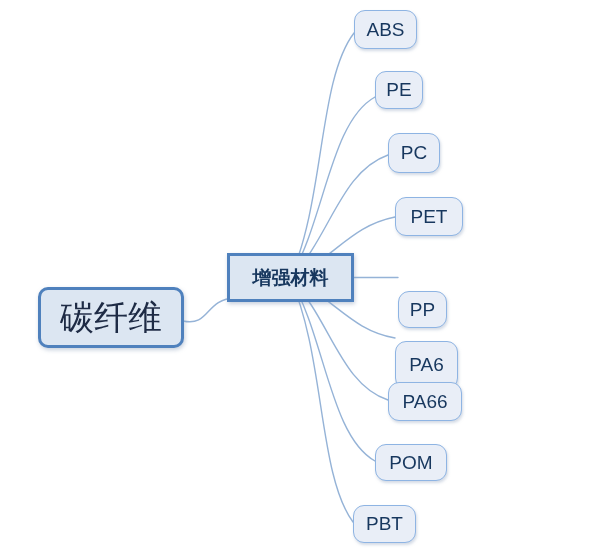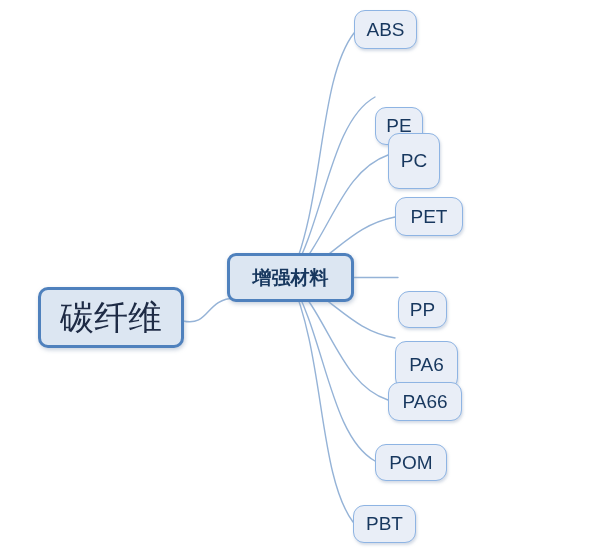--- a/index.html
+++ b/index.html
@@ -66,7 +66,7 @@
   .pos-root  { left: 38px;  top: 287px; width: 146px; height: 61px; }
   .pos-hub   { left: 227px; top: 253px; width: 127px; height: 49px; }
   .pos-abs   { left: 354px; top: 10px;  width: 63px;  height: 39px; }
-  .pos-pe    { left: 375px; top: 71px;  width: 48px;  height: 38px; margin-top: 36px; }
+  .pos-pe    { left: 375px; top: 71px;  width: 48px;  height: 38px; }
   .pos-pc    { left: 388px; top: 133px; width: 52px;  height: 56px; text-align: right; }
   .pos-pet   { left: 395px; top: 197px; width: 68px;  height: 39px; }
   .pos-pp    { left: 398px; top: 259px; width: 49px;  height: 37px; margin-top: 32px; }

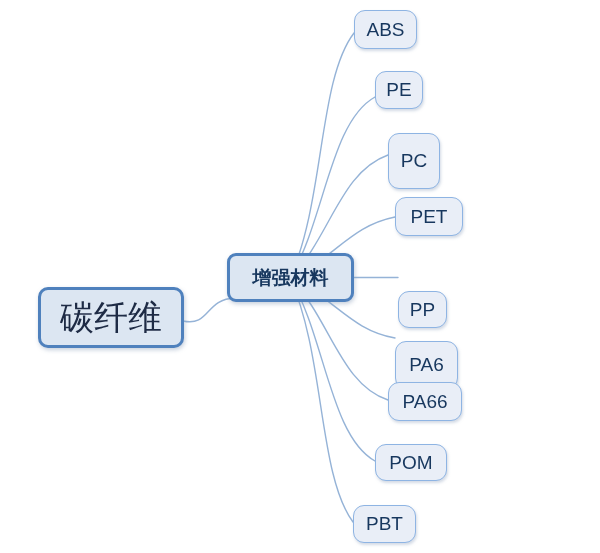--- a/index.html
+++ b/index.html
@@ -67,7 +67,7 @@
   .pos-hub   { left: 227px; top: 253px; width: 127px; height: 49px; }
   .pos-abs   { left: 354px; top: 10px;  width: 63px;  height: 39px; }
   .pos-pe    { left: 375px; top: 71px;  width: 48px;  height: 38px; }
-  .pos-pc    { left: 388px; top: 133px; width: 52px;  height: 56px; text-align: right; }
+  .pos-pc    { left: 388px; top: 133px; width: 52px;  height: 40px; text-align: right; }
   .pos-pet   { left: 395px; top: 197px; width: 68px;  height: 39px; }
   .pos-pp    { left: 398px; top: 259px; width: 49px;  height: 37px; margin-top: 32px; }
   .pos-pa6   { left: 395px; top: 320px; width: 63px;  height: 48px; margin-top: 21px; }

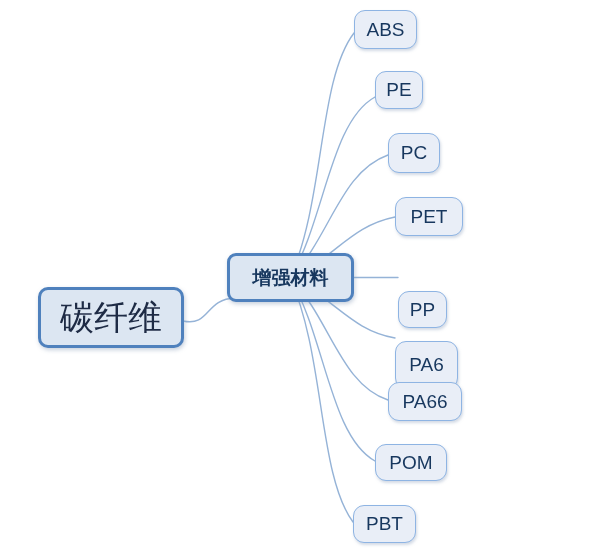--- a/index.html
+++ b/index.html
@@ -48,7 +48,7 @@
   .hub {
     background: var(--node-fill, #dce6f2);
     border: 3px solid var(--node-border, #4f81bd);
-    border-radius: 9px;
+    border-radius: 0;
     color: var(--text, #17375e);
     font-size: 19px;
     font-weight: bold;

